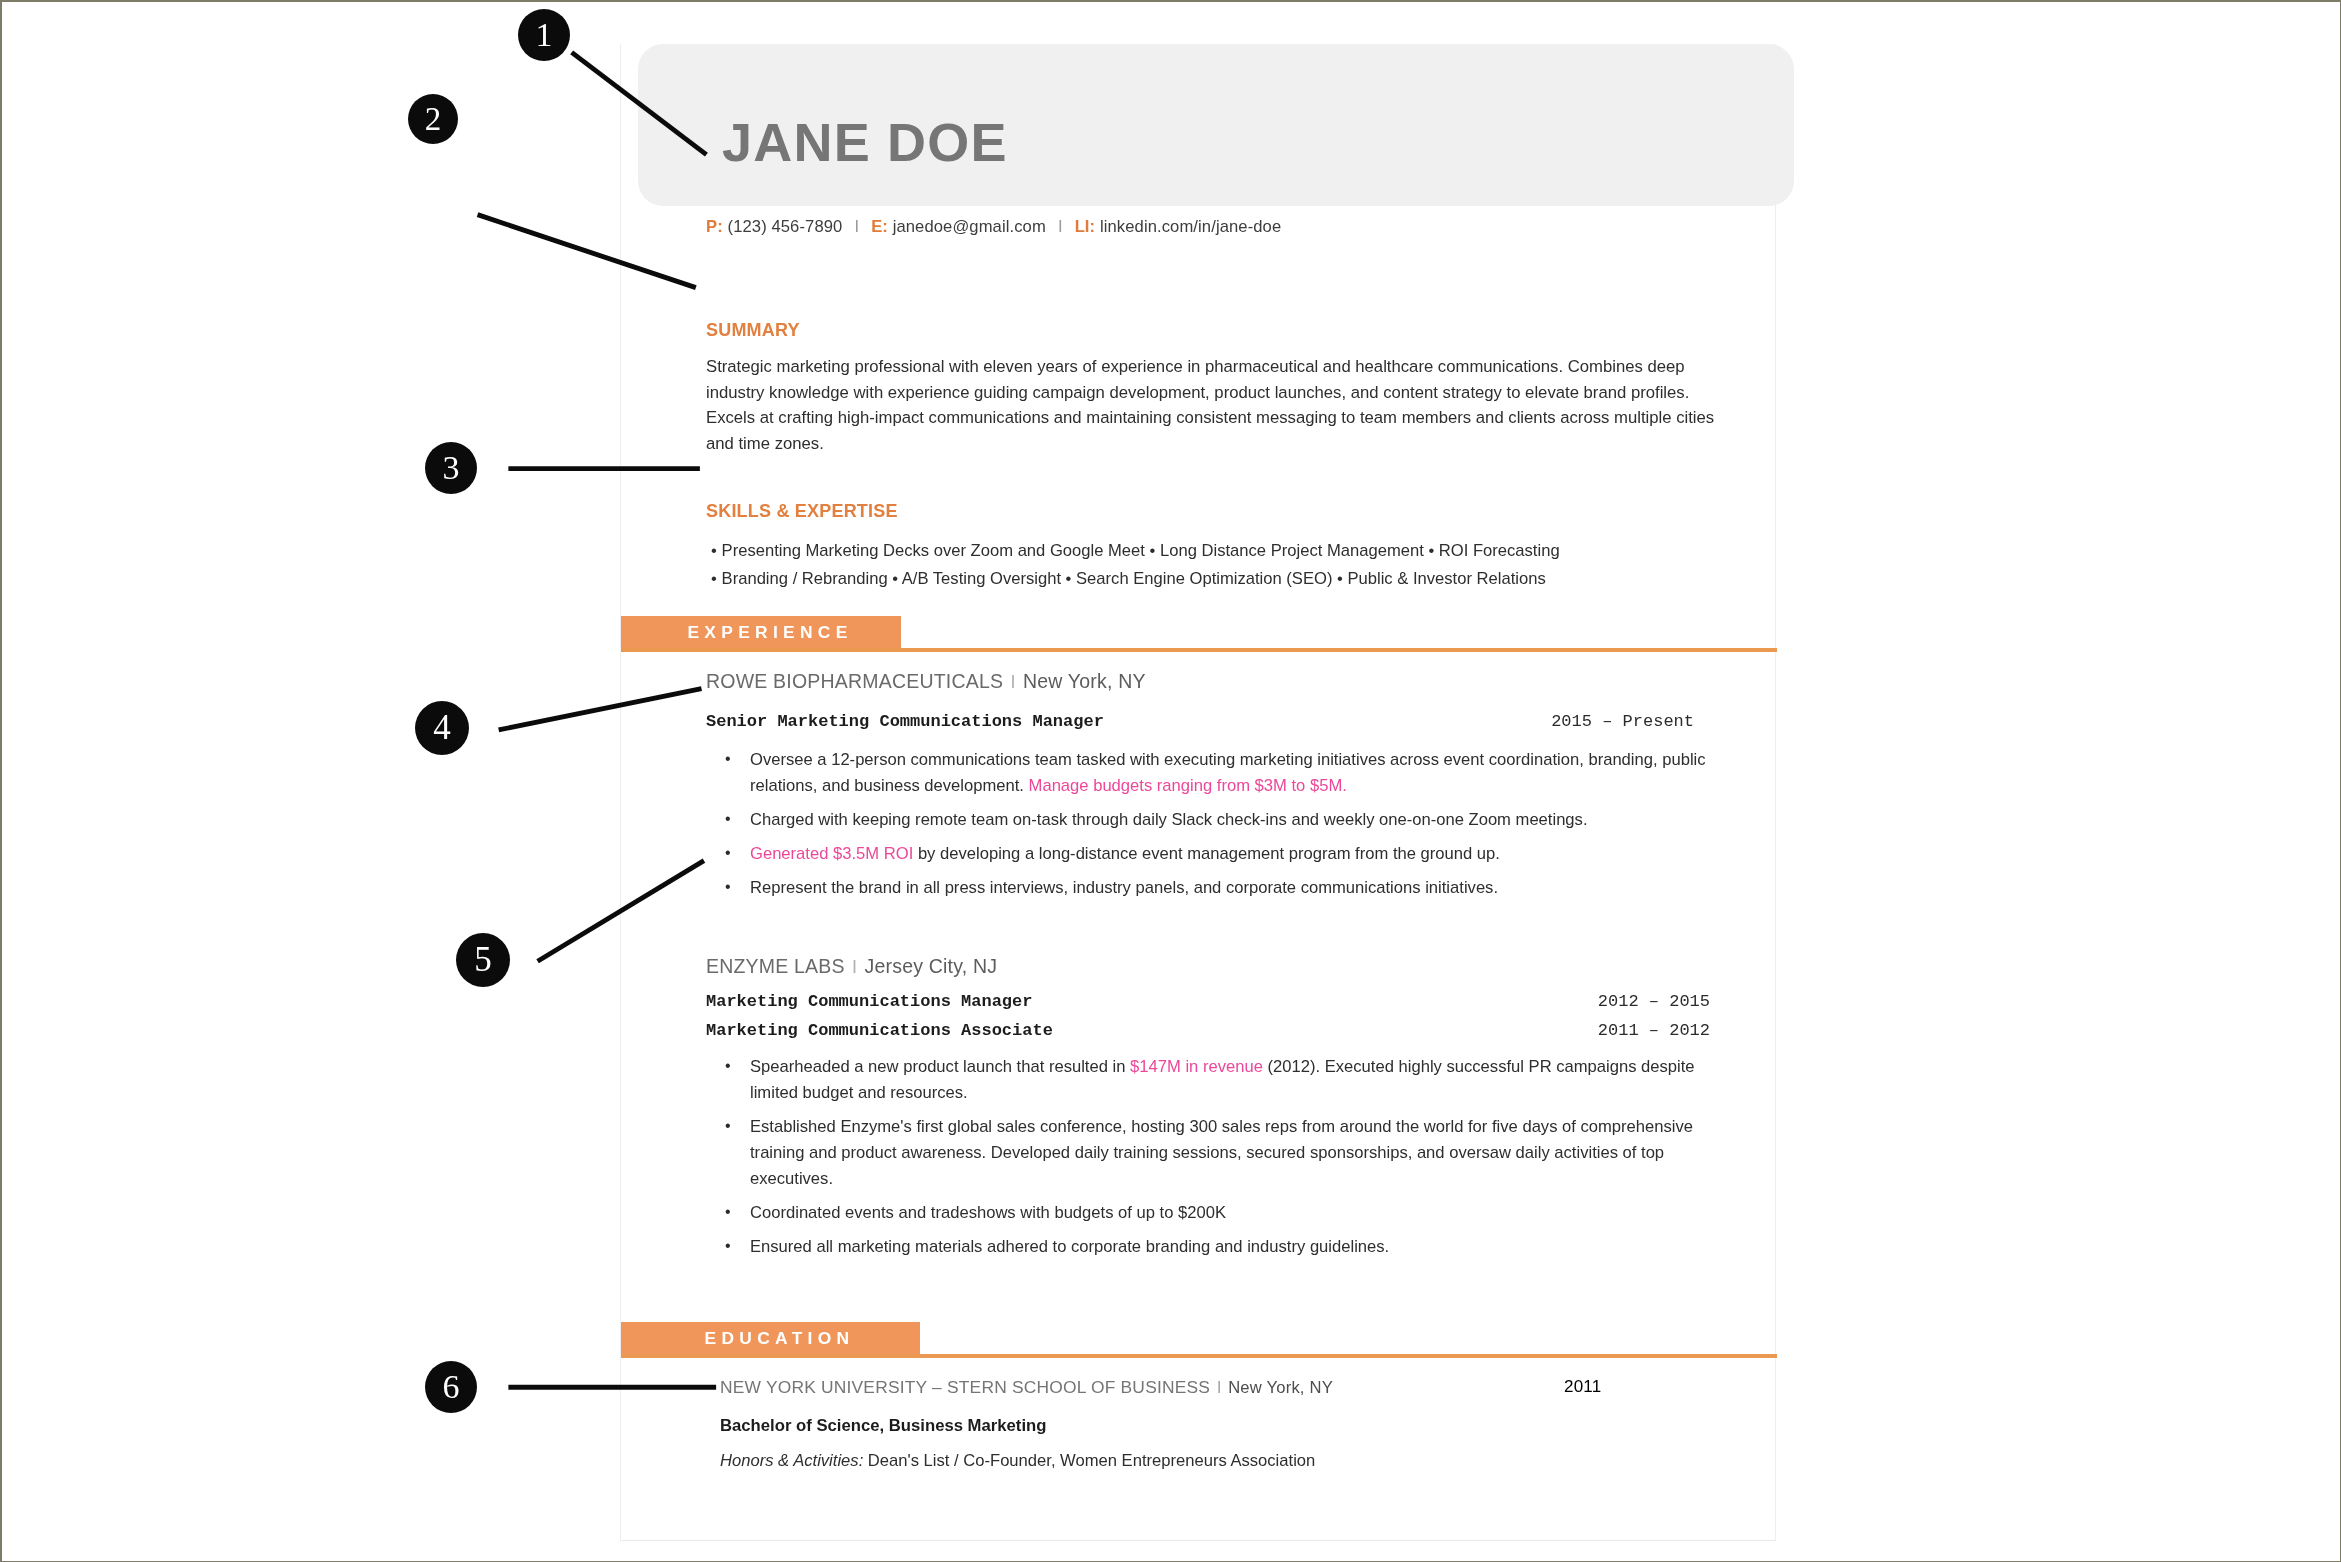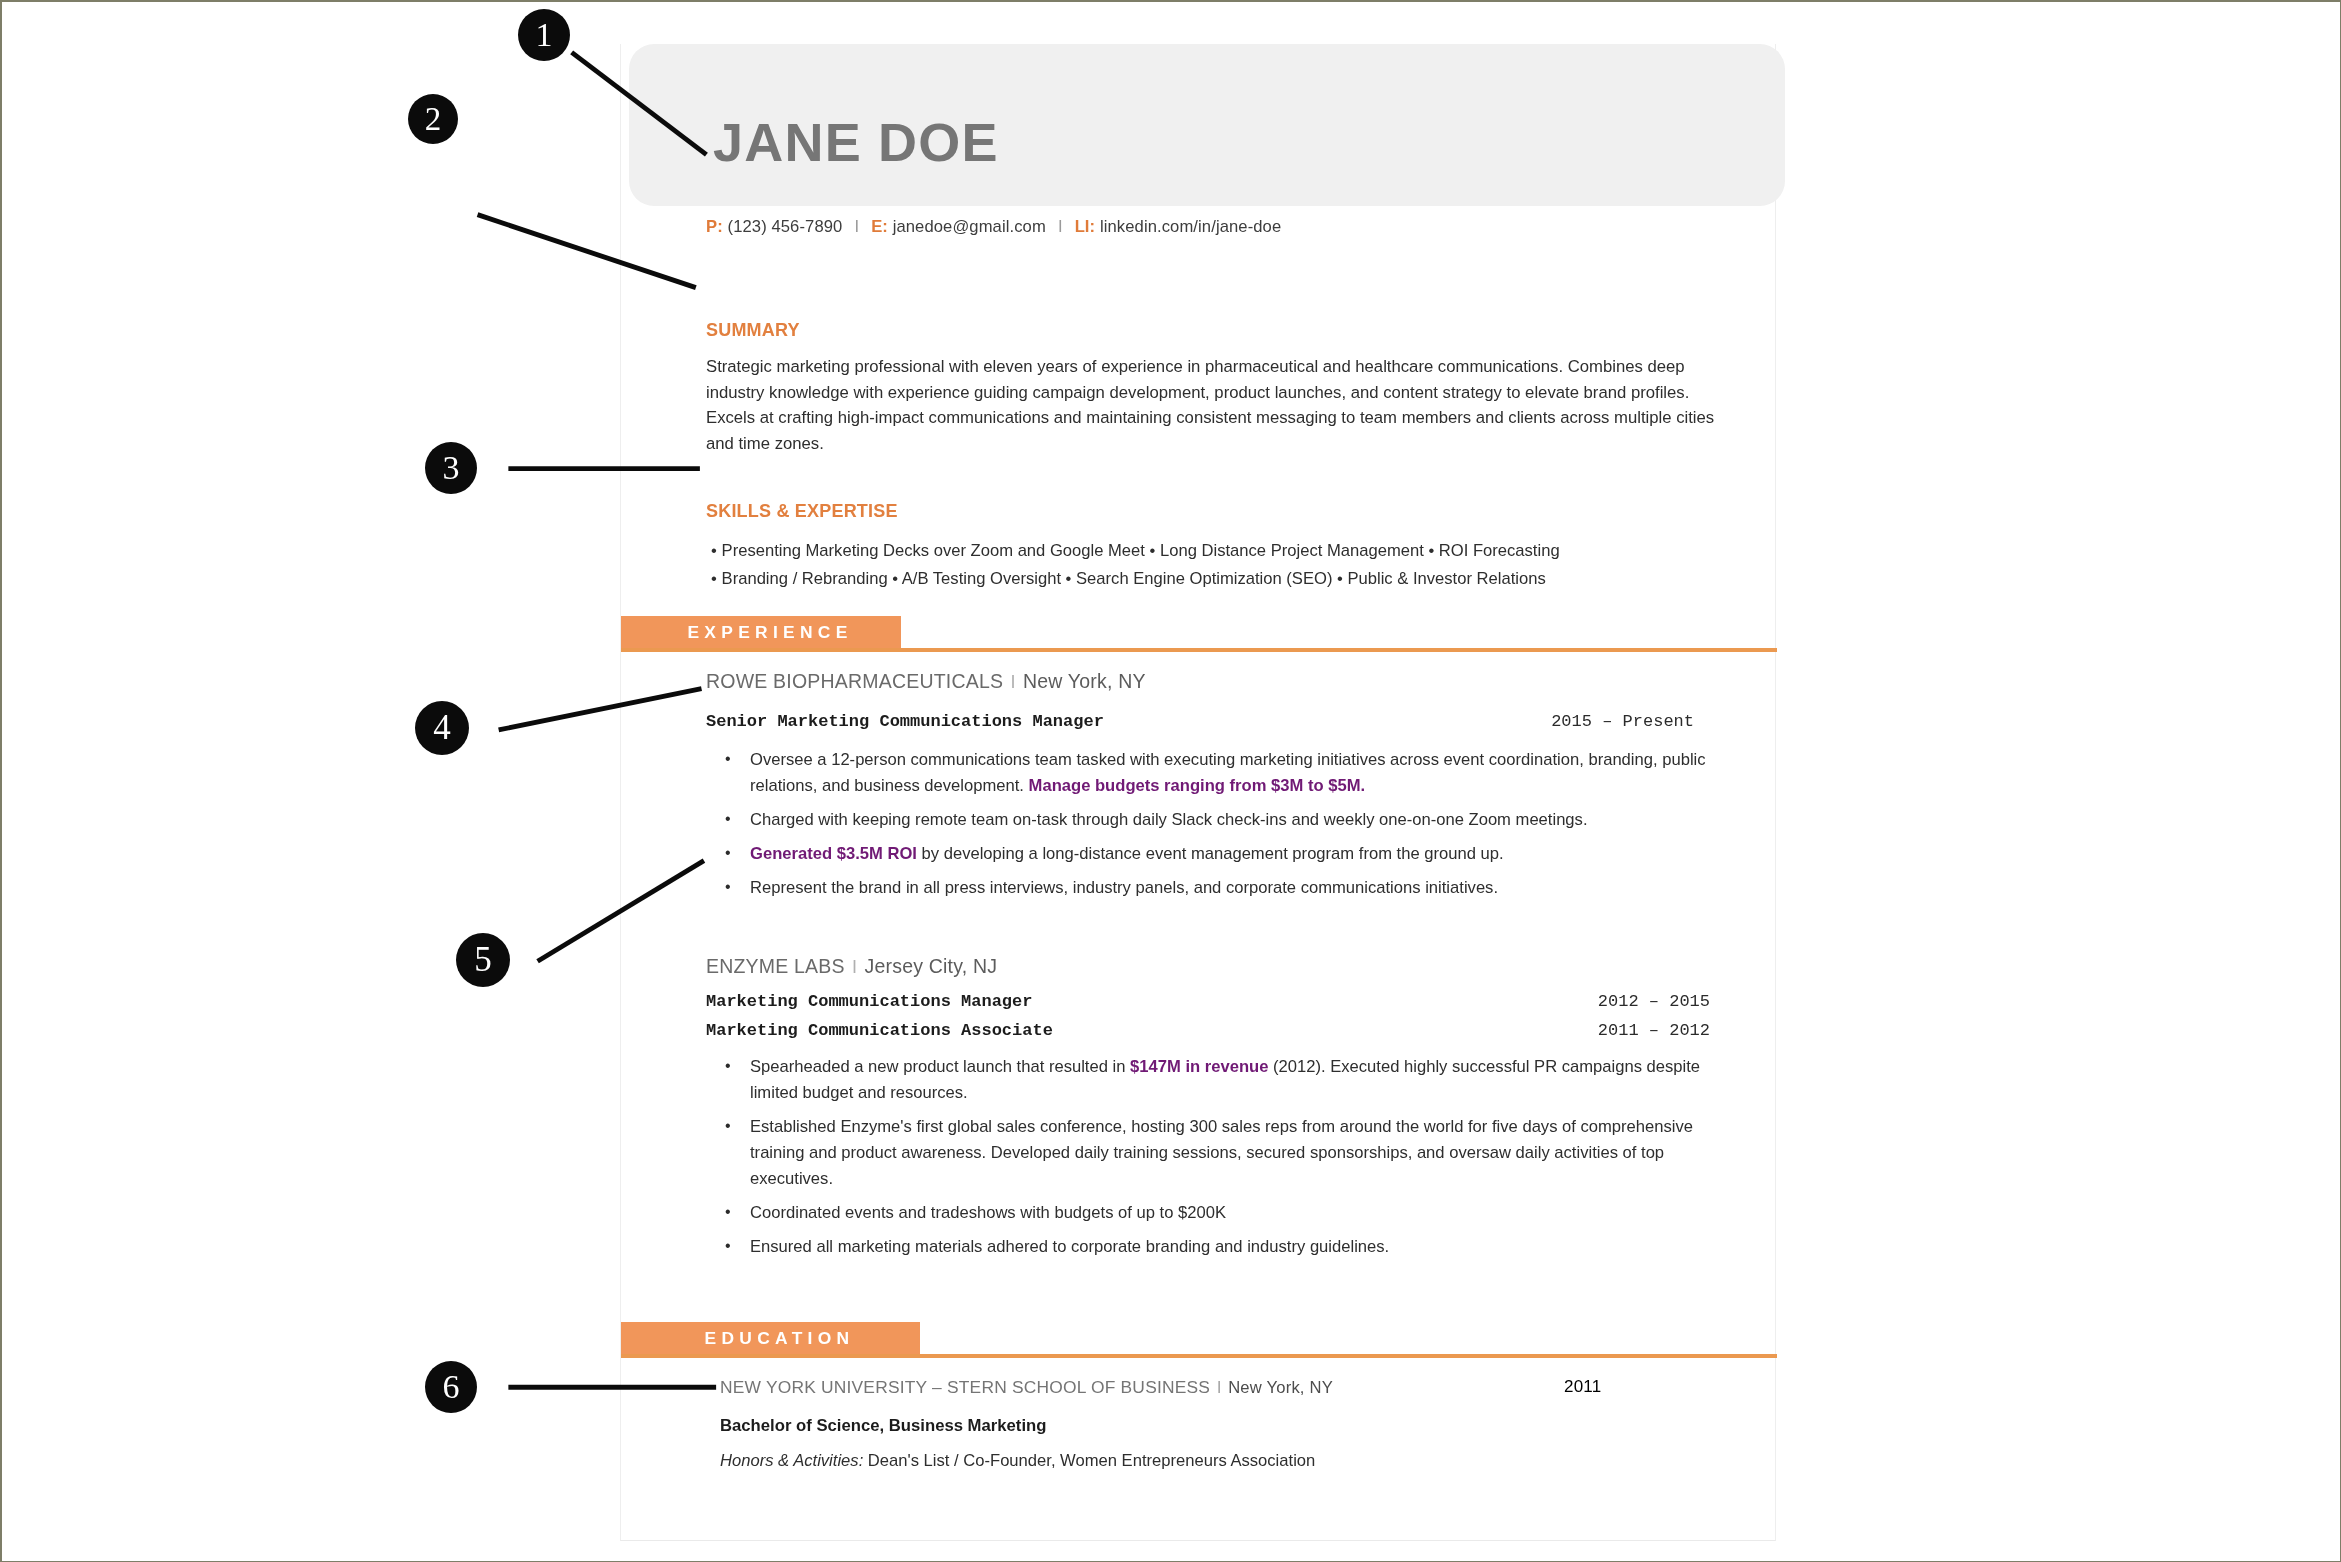--- a/index.html
+++ b/index.html
@@ -36,7 +36,7 @@
   
   .name-band {
     position: absolute;
-    left: 8px; top: 0;
+    left: 17px; top: 0;
     width: 1156px;
     height: 162px;
     background: #f0f0f0;

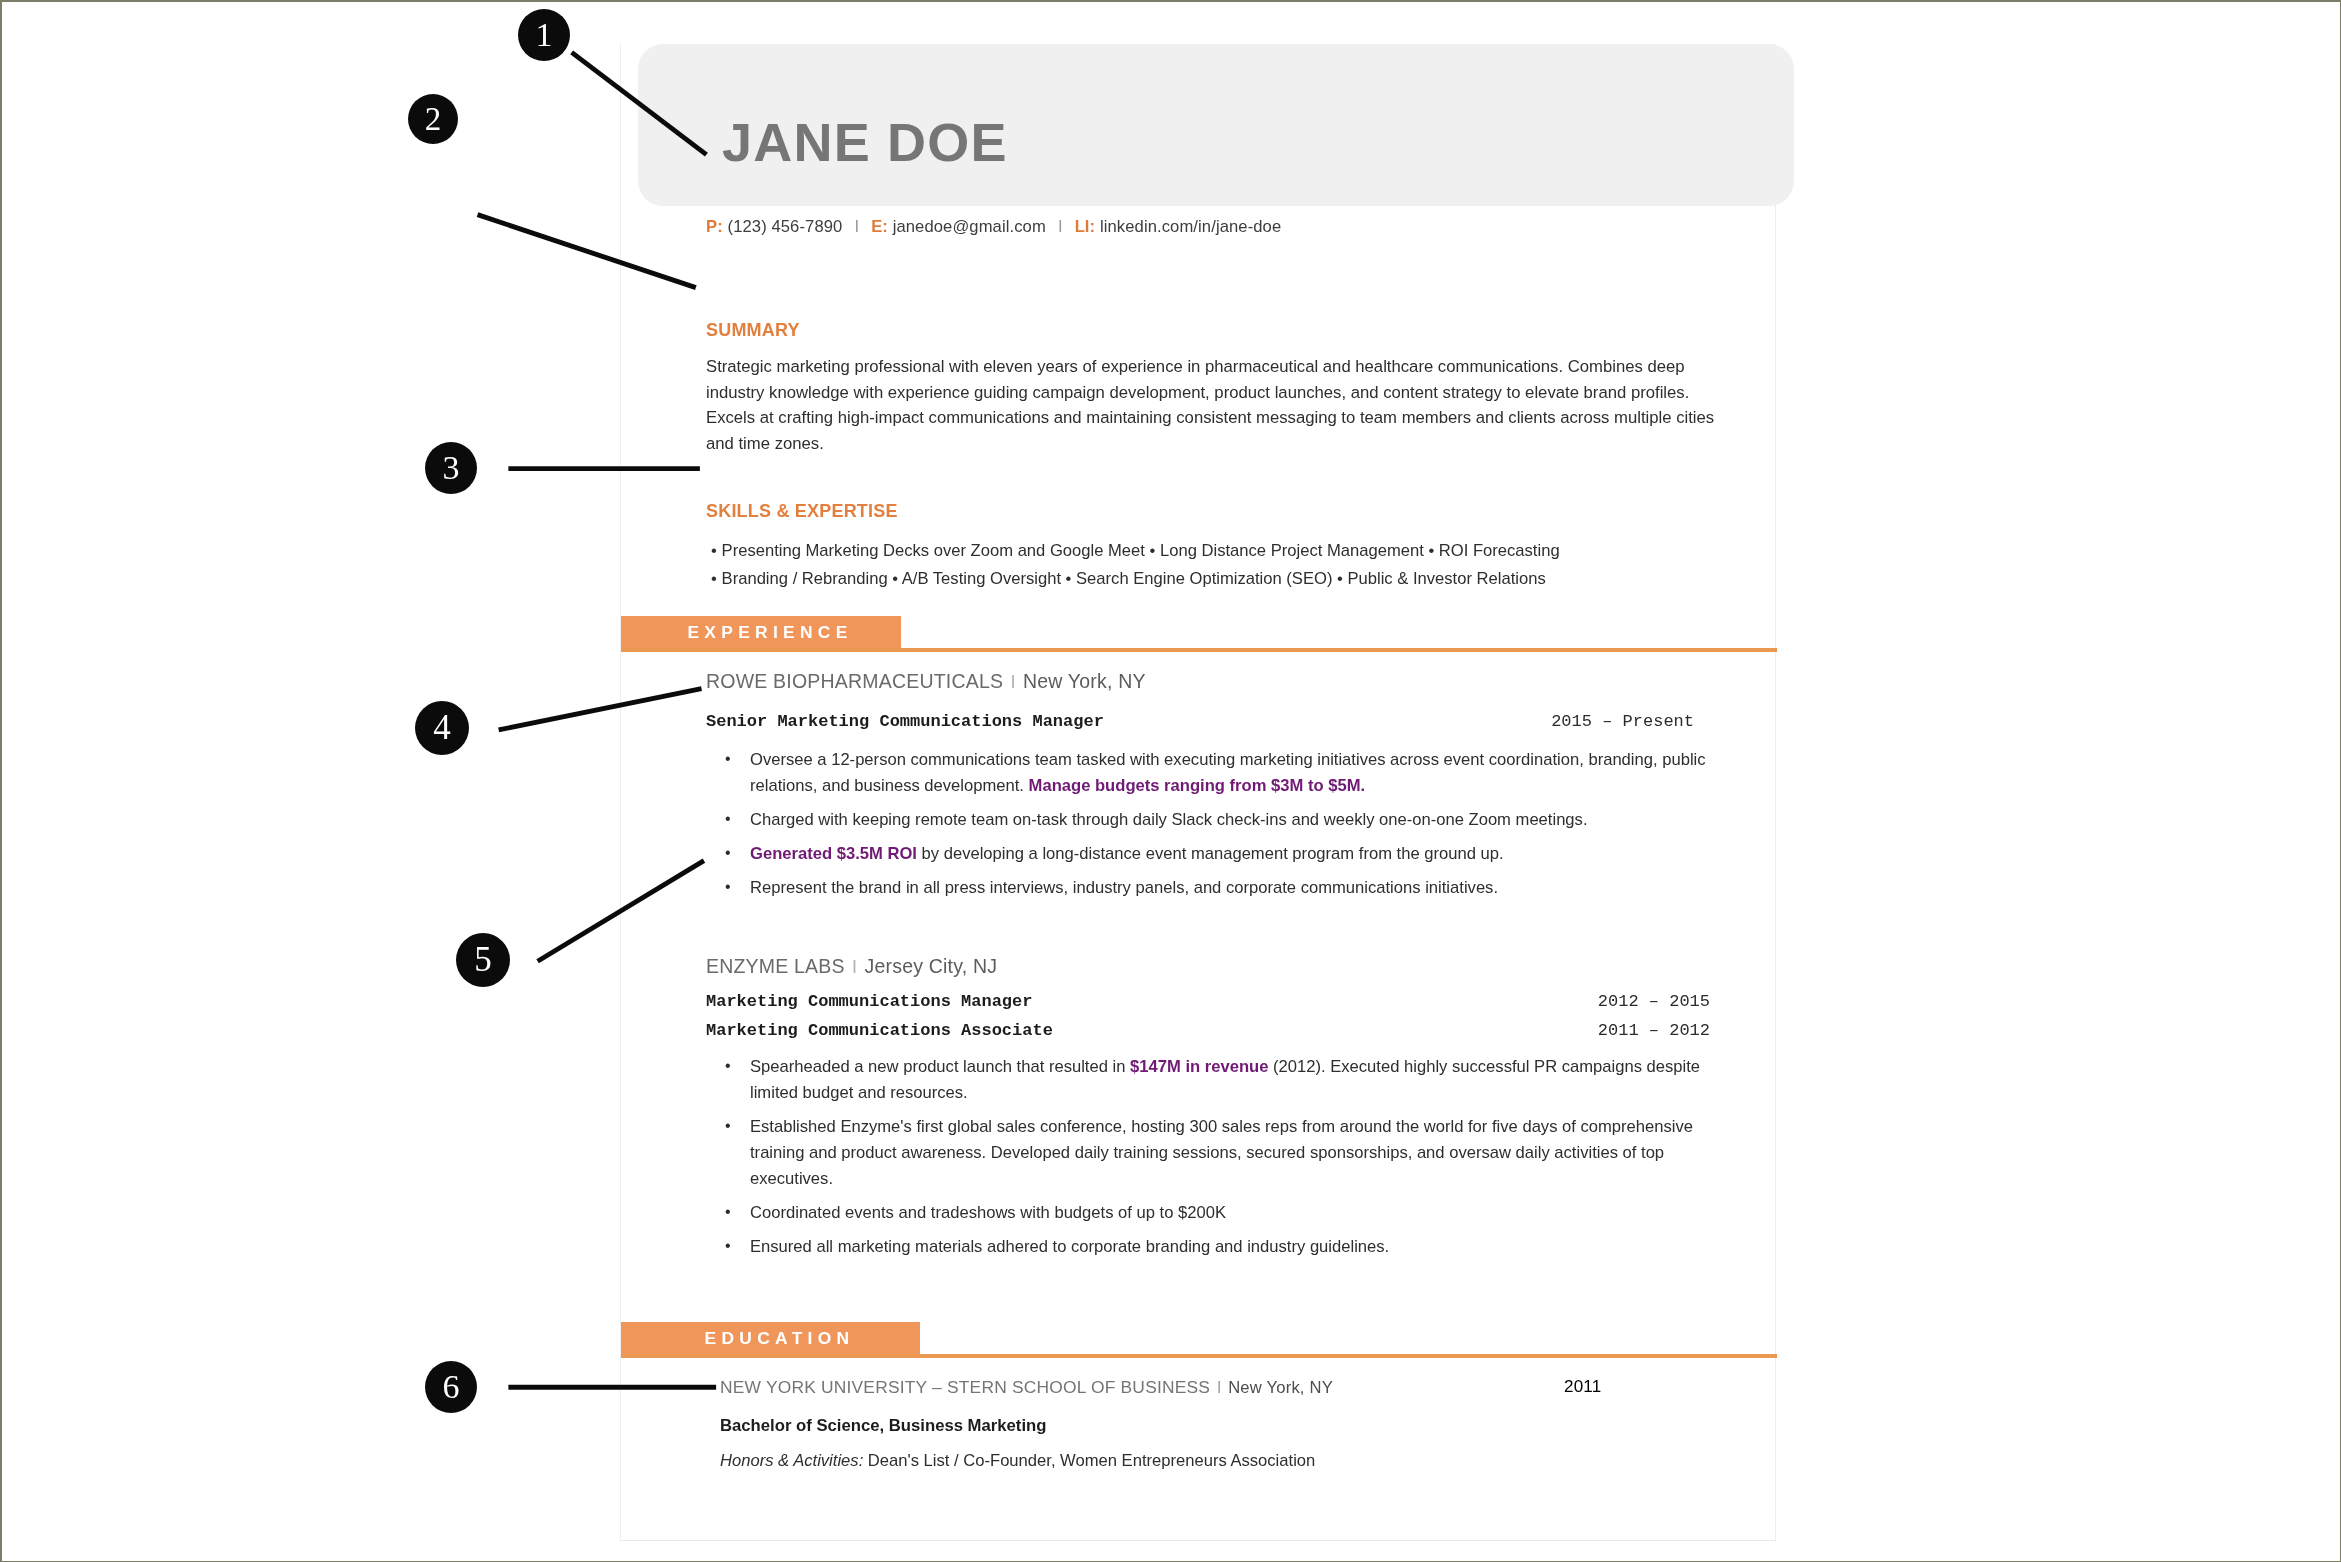--- a/index.html
+++ b/index.html
@@ -179,7 +179,7 @@
     font-size: 16px;
     color: #2b2b2b;
   }
-  .bullet b { font-weight: bold; color: #701a75; margin-top: 28px; }
+  .bullet b { font-weight: normal; color: #ec4899; margin-top: 28px; }
 
   
   .edu-school-row {

